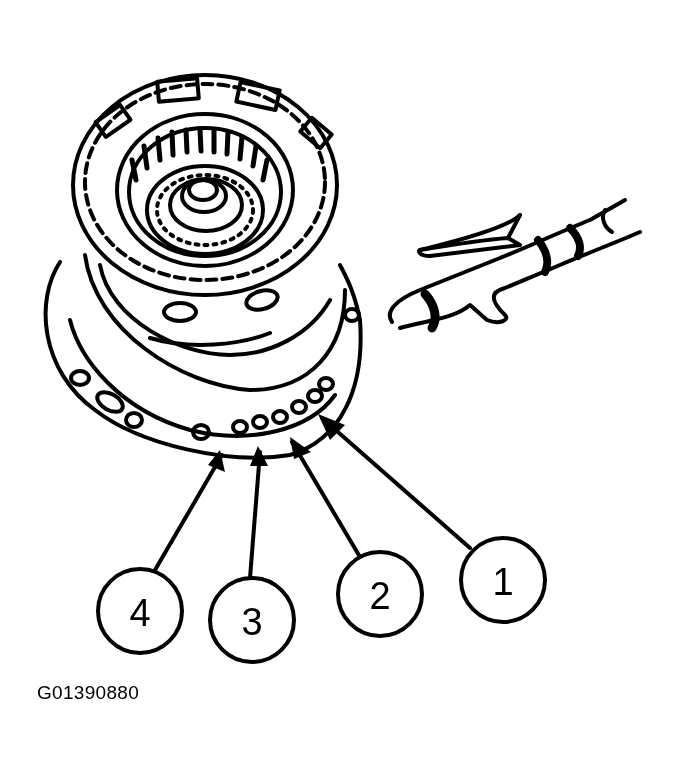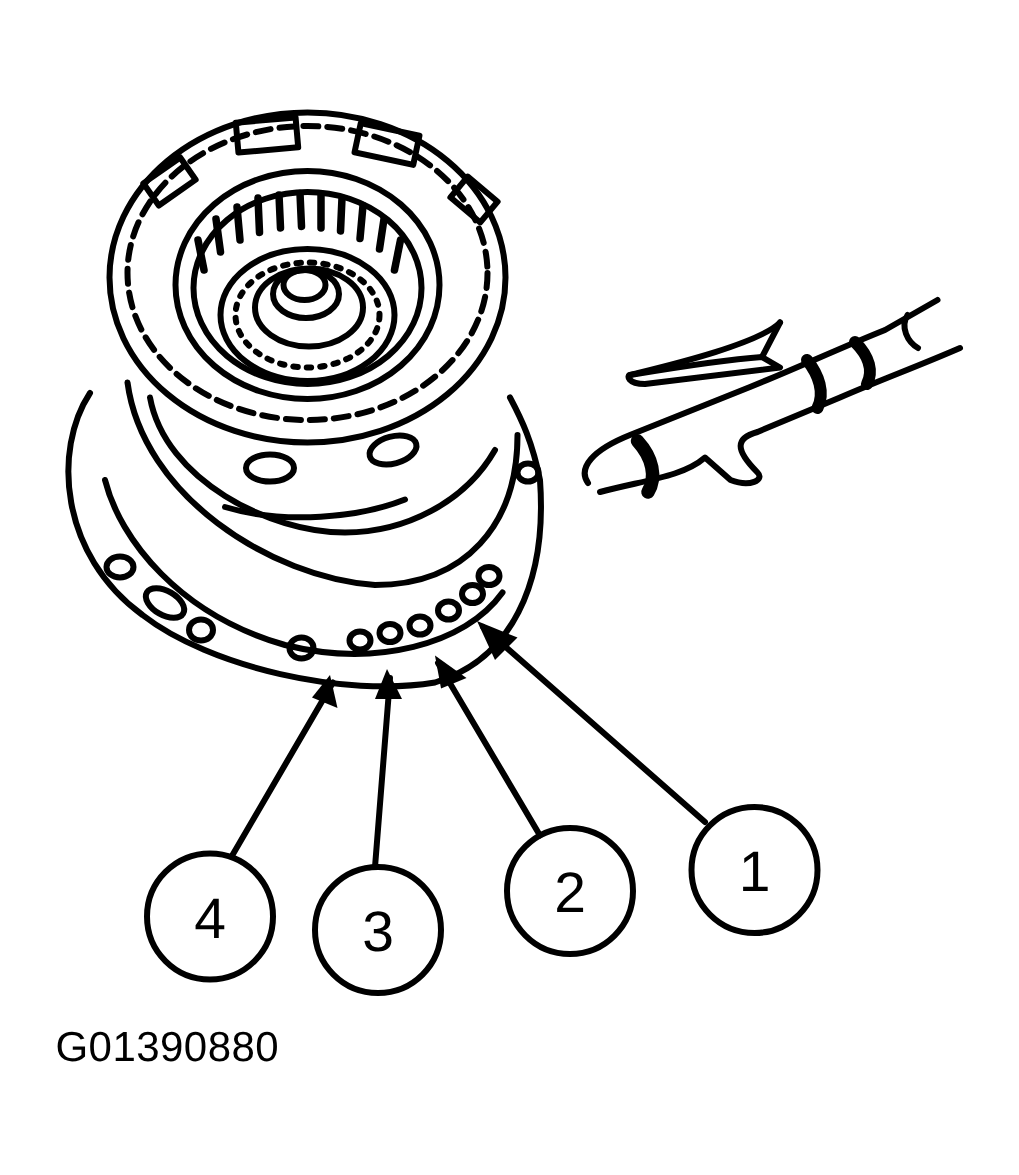--- a/index.html
+++ b/index.html
@@ -6,7 +6,7 @@
   body { width: 679px; height: 783px; position: relative; overflow: hidden; font-family: "Liberation Sans", sans-serif; }
   svg { position: absolute; left: 0; top: 0; }
   .callout-text { font-family: "Liberation Sans", sans-serif; font-size: 38px; fill: #000; text-anchor: middle; dominant-baseline: central; }
-  .figure-id { position: absolute; left: 37px; top: 682px; font-family: "Liberation Sans", sans-serif; font-size: 28px; color: #000; letter-spacing: 0.3px; }
+  .figure-id { position: absolute; left: 37px; top: 682px; font-family: "Liberation Sans", sans-serif; font-size: 19px; color: #000; letter-spacing: 0.3px; }
 </style>
 </head>
 <body>

